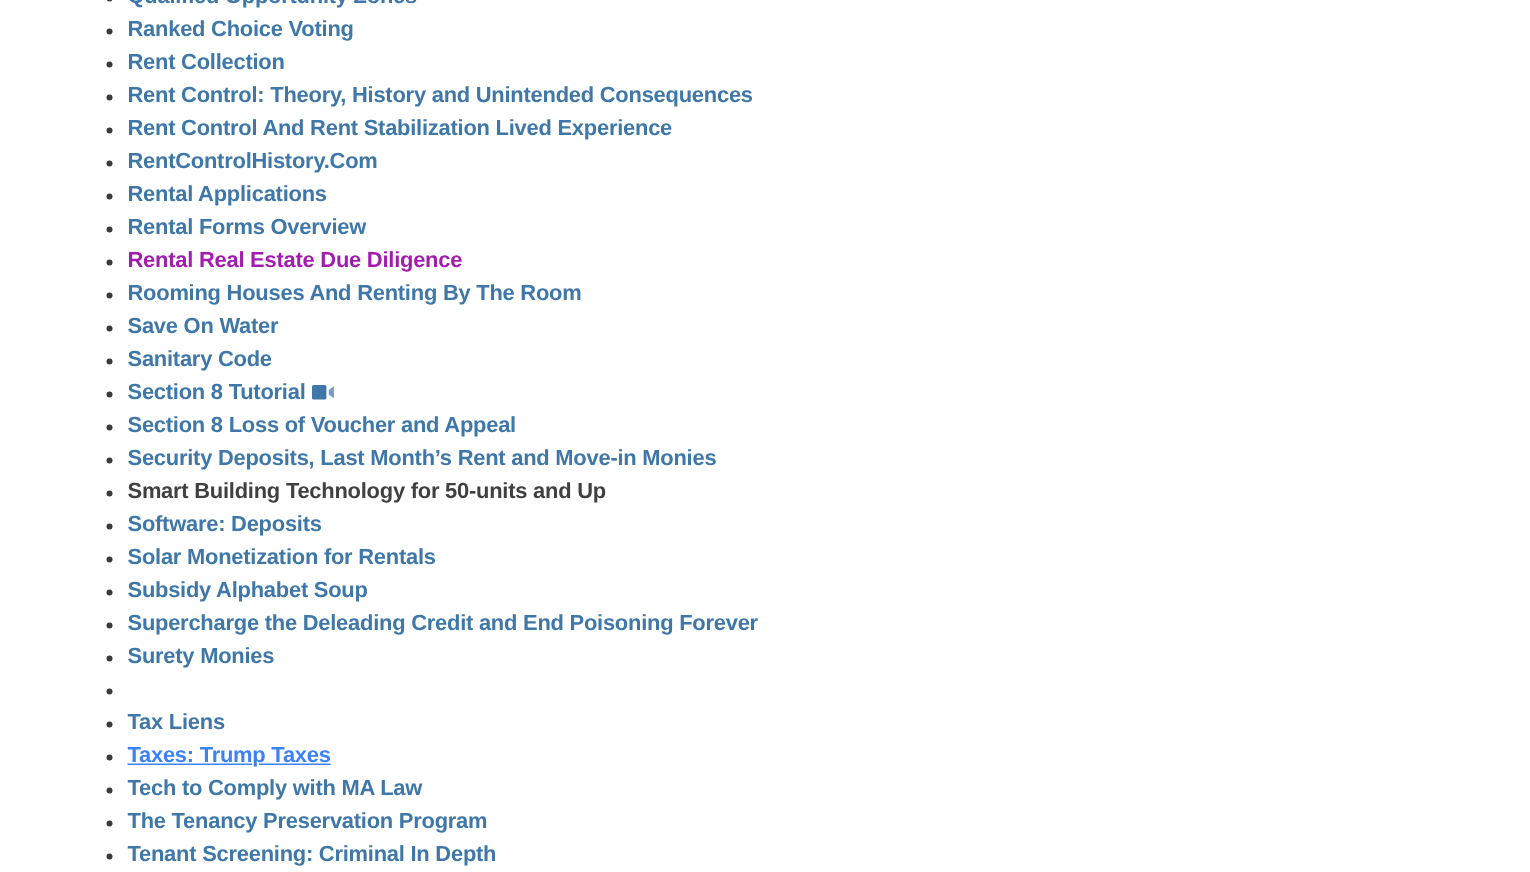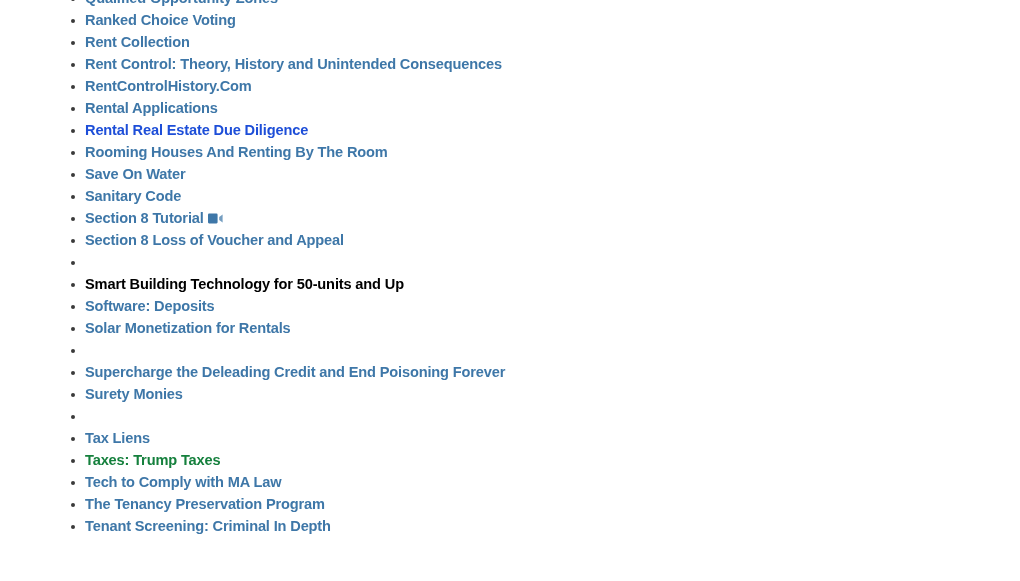--- a/index.html
+++ b/index.html
@@ -101,6 +101,7 @@
         <li><span class="bullet" style="background: rgb(58, 58, 58);"></span><a class="entry-link" href="#" style="color: rgb(62, 119, 168);">Ranked Choice Voting</a></li>
         <li><span class="bullet" style="background: rgb(58, 58, 58);"></span><a class="entry-link" href="#" style="color: rgb(62, 119, 168);">Rent Collection</a></li>
         <li><span class="bullet" style="background: rgb(58, 58, 58);"></span><a class="entry-link" href="#" style="color: rgb(62, 119, 168);">Rent Control: Theory, History and Unintended Consequences</a></li>
+        <li><span class="bullet" style="background: rgb(58, 58, 58);"></span><a class="entry-link" href="#" style="color: rgb(62, 119, 168);">Rent Control And Rent Stabilization Lived Experience</a></li>
         <li><span class="bullet" style="background: rgb(58, 58, 58);"></span><a class="entry-link" href="#" style="color: rgb(62, 119, 168);">RentControlHistory.Com</a></li>
         <li><span class="bullet" style="background: rgb(58, 58, 58);"></span><a class="entry-link" href="#" style="color: rgb(62, 119, 168);">Rental Applications</a></li>
         <li><span class="bullet" style="background: rgb(58, 58, 58);"></span><a class="entry-link" href="#" style="color: #1d4ed8;">Rental Real Estate Due Diligence</a></li>

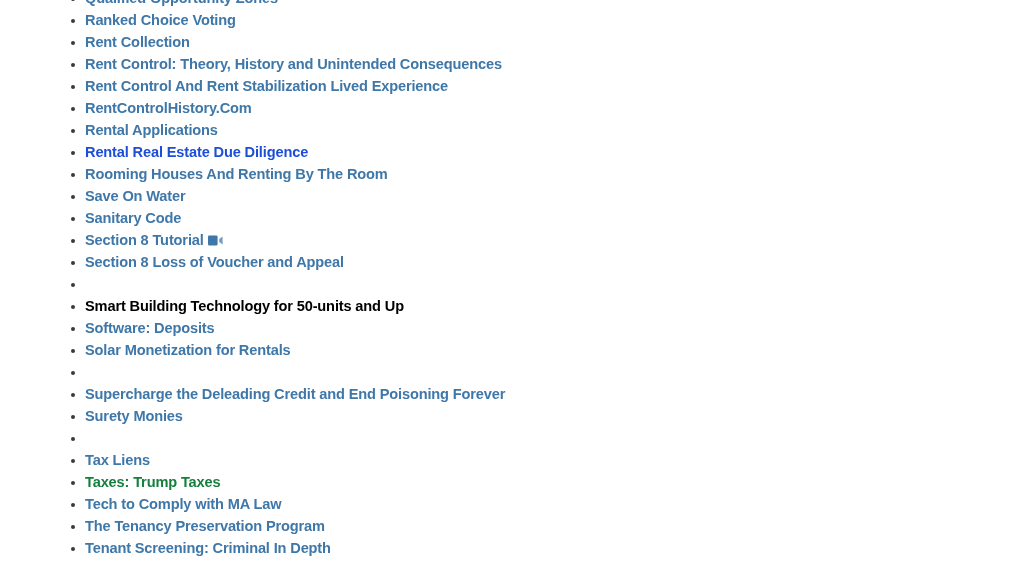--- a/index.html
+++ b/index.html
@@ -104,6 +104,7 @@
         <li><span class="bullet" style="background: rgb(58, 58, 58);"></span><a class="entry-link" href="#" style="color: rgb(62, 119, 168);">Rent Control And Rent Stabilization Lived Experience</a></li>
         <li><span class="bullet" style="background: rgb(58, 58, 58);"></span><a class="entry-link" href="#" style="color: rgb(62, 119, 168);">RentControlHistory.Com</a></li>
         <li><span class="bullet" style="background: rgb(58, 58, 58);"></span><a class="entry-link" href="#" style="color: rgb(62, 119, 168);">Rental Applications</a></li>
+        <li><span class="bullet" style="background: rgb(58, 58, 58);"></span><a class="entry-link" href="#" style="color: rgb(62, 119, 168);">Rental Forms Overview</a></li>
         <li><span class="bullet" style="background: rgb(58, 58, 58);"></span><a class="entry-link" href="#" style="color: #1d4ed8;">Rental Real Estate Due Diligence</a></li>
         <li><span class="bullet" style="background: rgb(58, 58, 58);"></span><a class="entry-link" href="#" style="color: rgb(62, 119, 168);">Rooming Houses And Renting By The Room</a></li>
         <li><span class="bullet" style="background: rgb(58, 58, 58);"></span><a class="entry-link" href="#" style="color: rgb(62, 119, 168);">Save On Water</a></li>

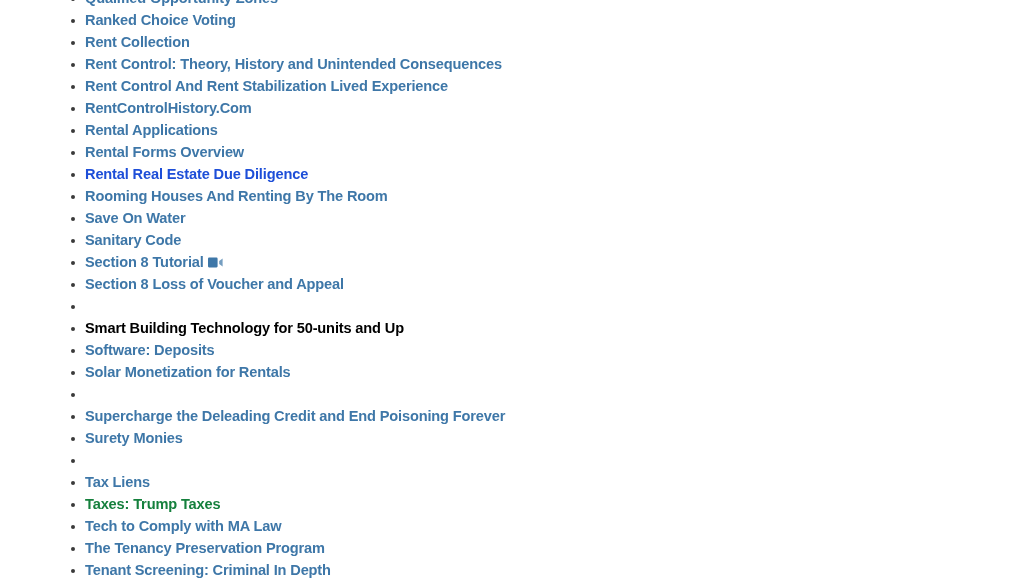--- a/index.html
+++ b/index.html
@@ -105,7 +105,7 @@
         <li><span class="bullet" style="background: rgb(58, 58, 58);"></span><a class="entry-link" href="#" style="color: rgb(62, 119, 168);">RentControlHistory.Com</a></li>
         <li><span class="bullet" style="background: rgb(58, 58, 58);"></span><a class="entry-link" href="#" style="color: rgb(62, 119, 168);">Rental Applications</a></li>
         <li><span class="bullet" style="background: rgb(58, 58, 58);"></span><a class="entry-link" href="#" style="color: rgb(62, 119, 168);">Rental Forms Overview</a></li>
-        <li><span class="bullet" style="background: rgb(58, 58, 58);"></span><a class="entry-link" href="#" style="color: #1d4ed8;">Rental Real Estate Due Diligence</a></li>
+        <li><span class="bullet" style="background: rgb(58, 58, 58);"></span><a class="entry-link" href="#" style="color: #a21caf;">Rental Real Estate Due Diligence</a></li>
         <li><span class="bullet" style="background: rgb(58, 58, 58);"></span><a class="entry-link" href="#" style="color: rgb(62, 119, 168);">Rooming Houses And Renting By The Room</a></li>
         <li><span class="bullet" style="background: rgb(58, 58, 58);"></span><a class="entry-link" href="#" style="color: rgb(62, 119, 168);">Save On Water</a></li>
         <li><span class="bullet" style="background: rgb(58, 58, 58);"></span><a class="entry-link" href="#" style="color: rgb(62, 119, 168);">Sanitary Code</a></li>

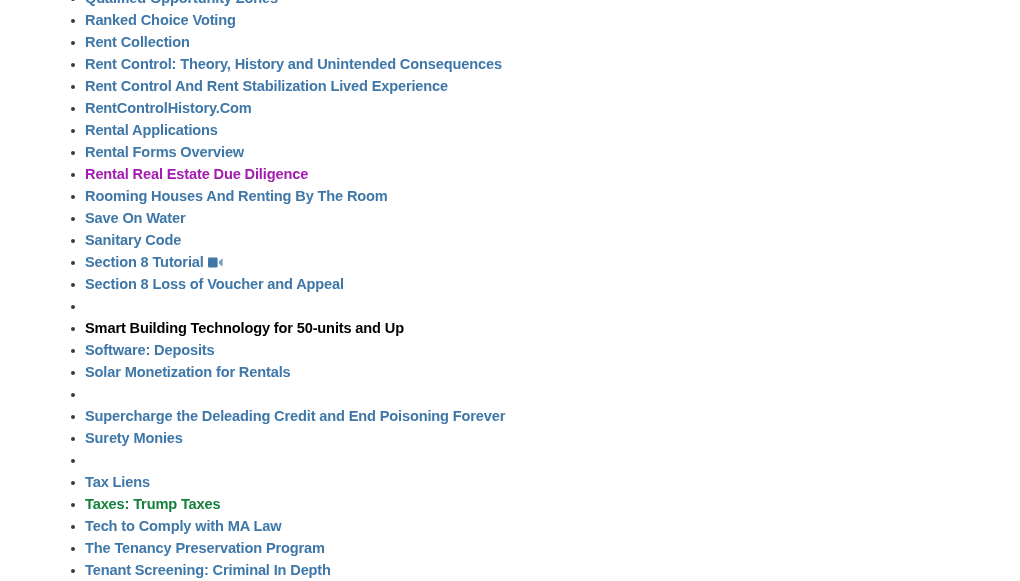--- a/index.html
+++ b/index.html
@@ -114,7 +114,7 @@
               <path d="M11.2 4.0 L14.6 1.5 L14.6 9.5 L11.2 7.0 Z" fill="#3e77a8" opacity="0.72"></path>
             </svg></span></li>
         <li><span class="bullet" style="background: rgb(58, 58, 58);"></span><a class="entry-link" href="#" style="color: rgb(62, 119, 168);">Section 8 Loss of Voucher and Appeal</a></li>
-        <li><span class="bullet" style="background: rgb(58, 58, 58);"></span></li>
+        <li><span class="bullet" style="background: rgb(58, 58, 58);"></span><a class="entry-link" href="#" style="color: rgb(62, 119, 168);">Security Deposits, Last Month’s Rent and Move-in Monies</a></li>
         <li><span class="bullet" style="background: rgb(58, 58, 58);"></span><a class="entry-link" href="#" style="color: #000000;">Smart Building Technology for 50-units and Up</a></li>
         <li><span class="bullet" style="background: rgb(58, 58, 58);"></span><a class="entry-link" href="#" style="color: rgb(62, 119, 168);">Software: Deposits</a></li>
         <li><span class="bullet" style="background: rgb(58, 58, 58);"></span><a class="entry-link" href="#" style="color: rgb(62, 119, 168);">Solar Monetization for Rentals</a></li>

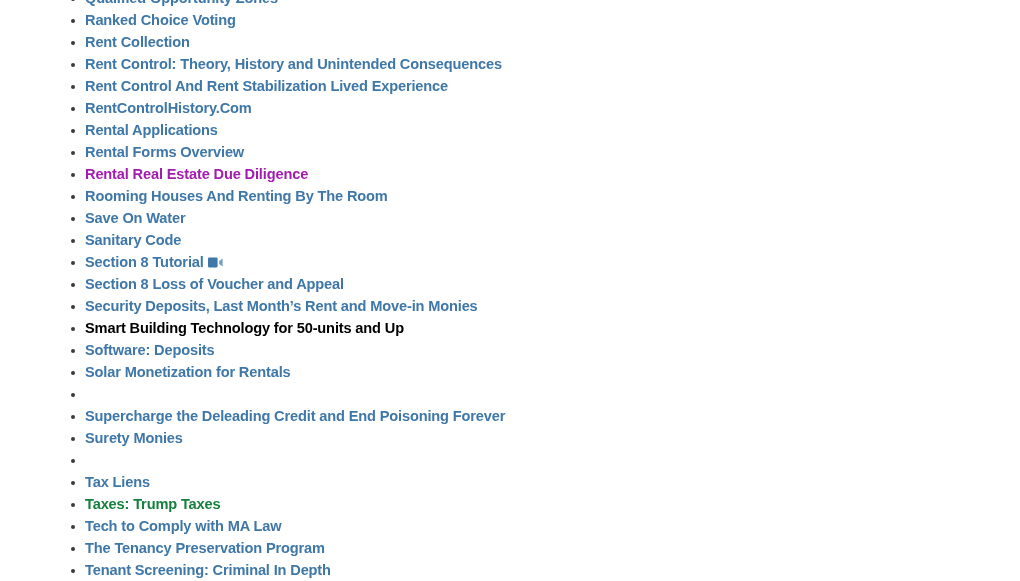--- a/index.html
+++ b/index.html
@@ -115,7 +115,7 @@
             </svg></span></li>
         <li><span class="bullet" style="background: rgb(58, 58, 58);"></span><a class="entry-link" href="#" style="color: rgb(62, 119, 168);">Section 8 Loss of Voucher and Appeal</a></li>
         <li><span class="bullet" style="background: rgb(58, 58, 58);"></span><a class="entry-link" href="#" style="color: rgb(62, 119, 168);">Security Deposits, Last Month’s Rent and Move-in Monies</a></li>
-        <li><span class="bullet" style="background: rgb(58, 58, 58);"></span><a class="entry-link" href="#" style="color: #000000;">Smart Building Technology for 50-units and Up</a></li>
+        <li><span class="bullet" style="background: rgb(58, 58, 58);"></span><a class="entry-link" href="#" style="color: #404040;">Smart Building Technology for 50-units and Up</a></li>
         <li><span class="bullet" style="background: rgb(58, 58, 58);"></span><a class="entry-link" href="#" style="color: rgb(62, 119, 168);">Software: Deposits</a></li>
         <li><span class="bullet" style="background: rgb(58, 58, 58);"></span><a class="entry-link" href="#" style="color: rgb(62, 119, 168);">Solar Monetization for Rentals</a></li>
         <li><span class="bullet" style="background: rgb(58, 58, 58);"></span></li>

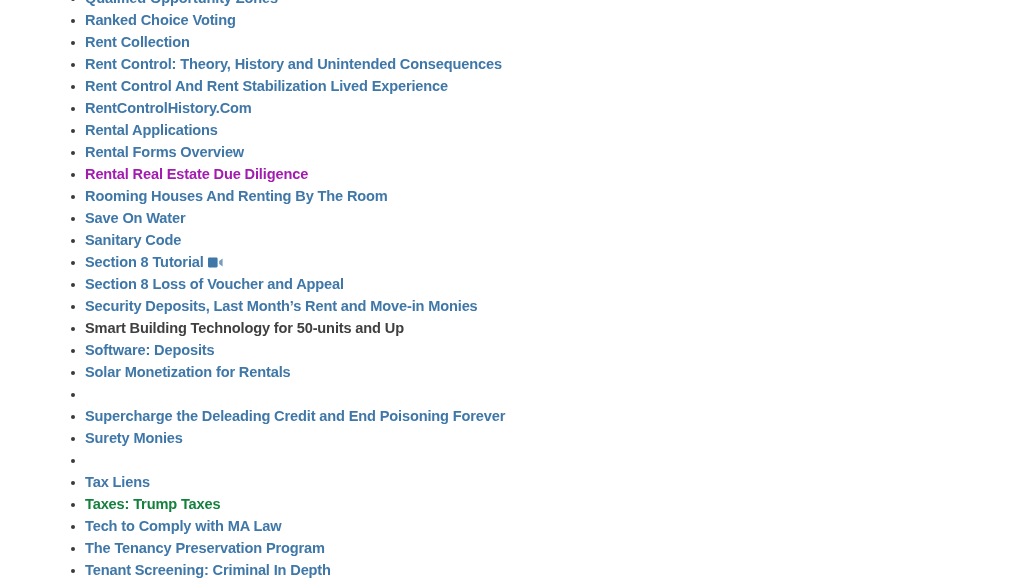--- a/index.html
+++ b/index.html
@@ -118,7 +118,7 @@
         <li><span class="bullet" style="background: rgb(58, 58, 58);"></span><a class="entry-link" href="#" style="color: #404040;">Smart Building Technology for 50-units and Up</a></li>
         <li><span class="bullet" style="background: rgb(58, 58, 58);"></span><a class="entry-link" href="#" style="color: rgb(62, 119, 168);">Software: Deposits</a></li>
         <li><span class="bullet" style="background: rgb(58, 58, 58);"></span><a class="entry-link" href="#" style="color: rgb(62, 119, 168);">Solar Monetization for Rentals</a></li>
-        <li><span class="bullet" style="background: rgb(58, 58, 58);"></span></li>
+        <li><span class="bullet" style="background: rgb(58, 58, 58);"></span><a class="entry-link" href="#" style="color: rgb(62, 119, 168);">Subsidy Alphabet Soup</a></li>
         <li><span class="bullet" style="background: rgb(58, 58, 58);"></span><a class="entry-link" href="#" style="color: rgb(62, 119, 168);">Supercharge the Deleading Credit and End Poisoning Forever</a></li>
         <li><span class="bullet" style="background: rgb(58, 58, 58);"></span><a class="entry-link" href="#" style="color: rgb(62, 119, 168);">Surety Monies</a></li>
         <li><span class="bullet" style="background: rgb(58, 58, 58);"></span></li>

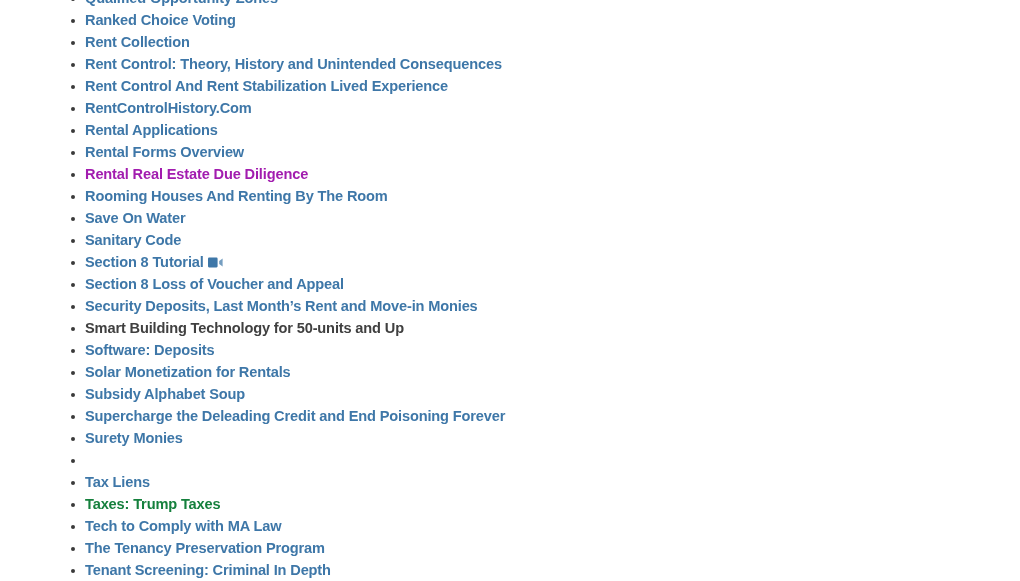--- a/index.html
+++ b/index.html
@@ -123,7 +123,7 @@
         <li><span class="bullet" style="background: rgb(58, 58, 58);"></span><a class="entry-link" href="#" style="color: rgb(62, 119, 168);">Surety Monies</a></li>
         <li><span class="bullet" style="background: rgb(58, 58, 58);"></span></li>
         <li><span class="bullet" style="background: rgb(58, 58, 58);"></span><a class="entry-link" href="#" style="color: rgb(62, 119, 168);">Tax Liens</a></li>
-        <li><span class="bullet" style="background: rgb(58, 58, 58);"></span><a class="entry-link" href="#" style="color: #15803d;">Taxes: Trump Taxes</a></li>
+        <li><span class="bullet" style="background: rgb(58, 58, 58);"></span><a class="entry-link" href="#" style="color: #3b82f6; text-decoration: underline;">Taxes: Trump Taxes</a></li>
         <li><span class="bullet" style="background: rgb(58, 58, 58);"></span><a class="entry-link" href="#" style="color: rgb(62, 119, 168);">Tech to Comply with MA Law</a></li>
         <li><span class="bullet" style="background: rgb(58, 58, 58);"></span><a class="entry-link" href="#" style="color: rgb(62, 119, 168);">The Tenancy Preservation Program</a></li>
         <li><span class="bullet" style="background: rgb(58, 58, 58);"></span><a class="entry-link" href="#" style="color: rgb(62, 119, 168);">Tenant Screening: Criminal In Depth</a></li>

